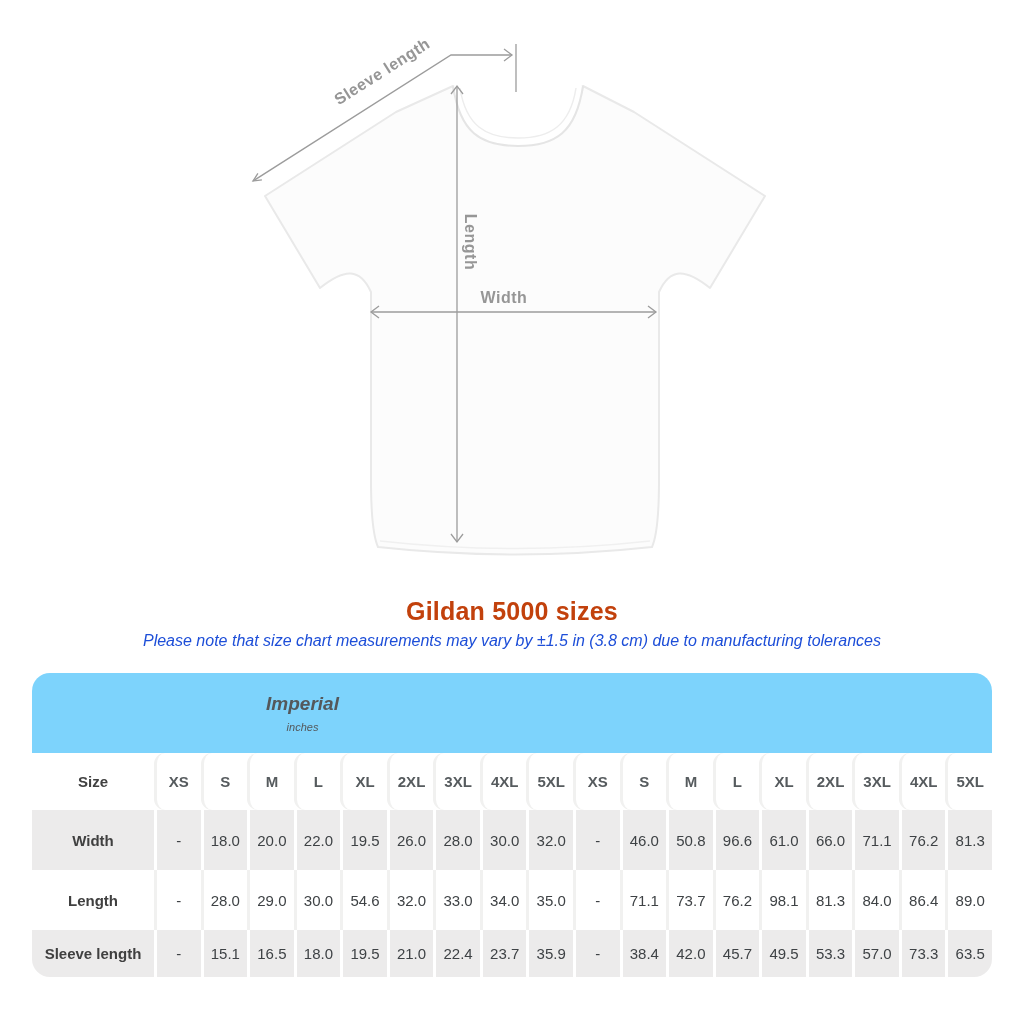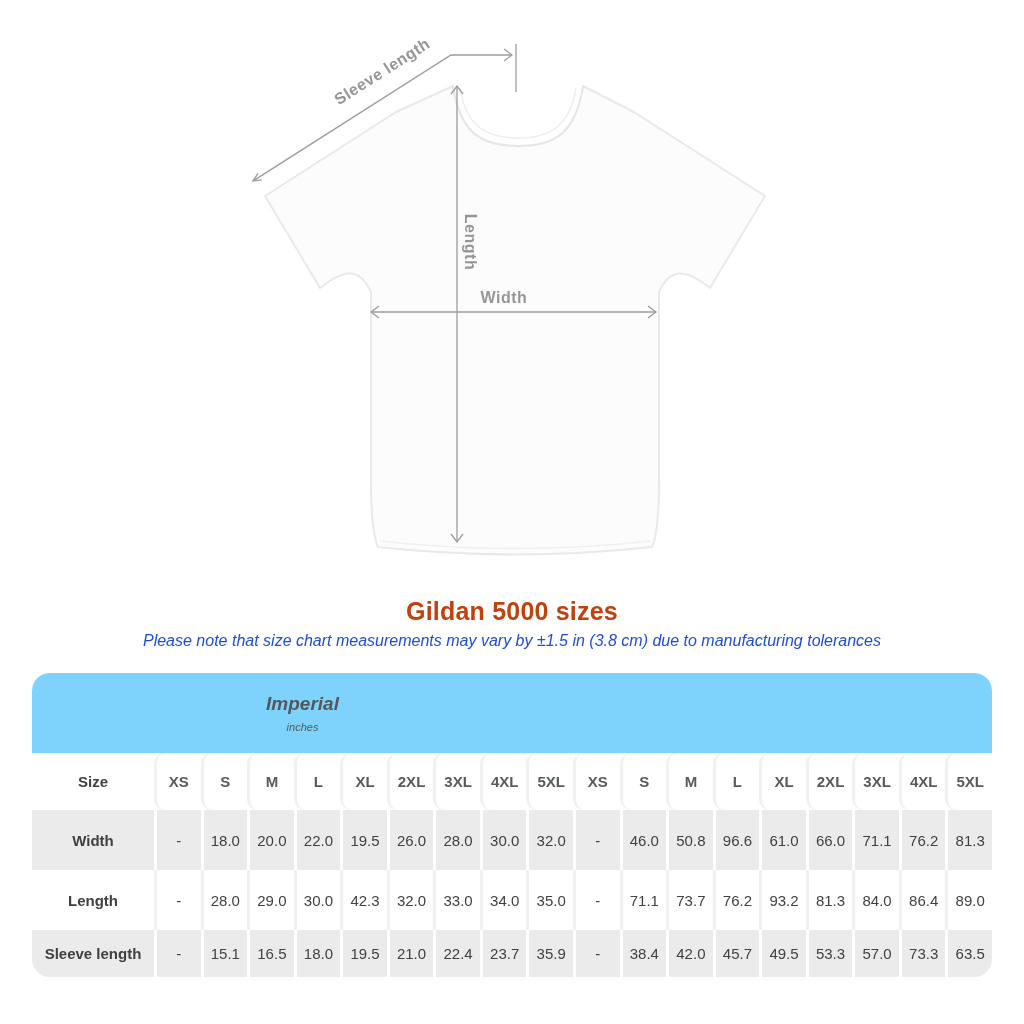--- a/index.html
+++ b/index.html
@@ -142,7 +142,7 @@
           <div class="cell val">28.0</div>
           <div class="cell val">29.0</div>
           <div class="cell val">30.0</div>
-          <div class="cell val">42.3</div>
+          <div class="cell val">54.6</div>
           <div class="cell val">32.0</div>
           <div class="cell val">33.0</div>
           <div class="cell val">34.0</div>

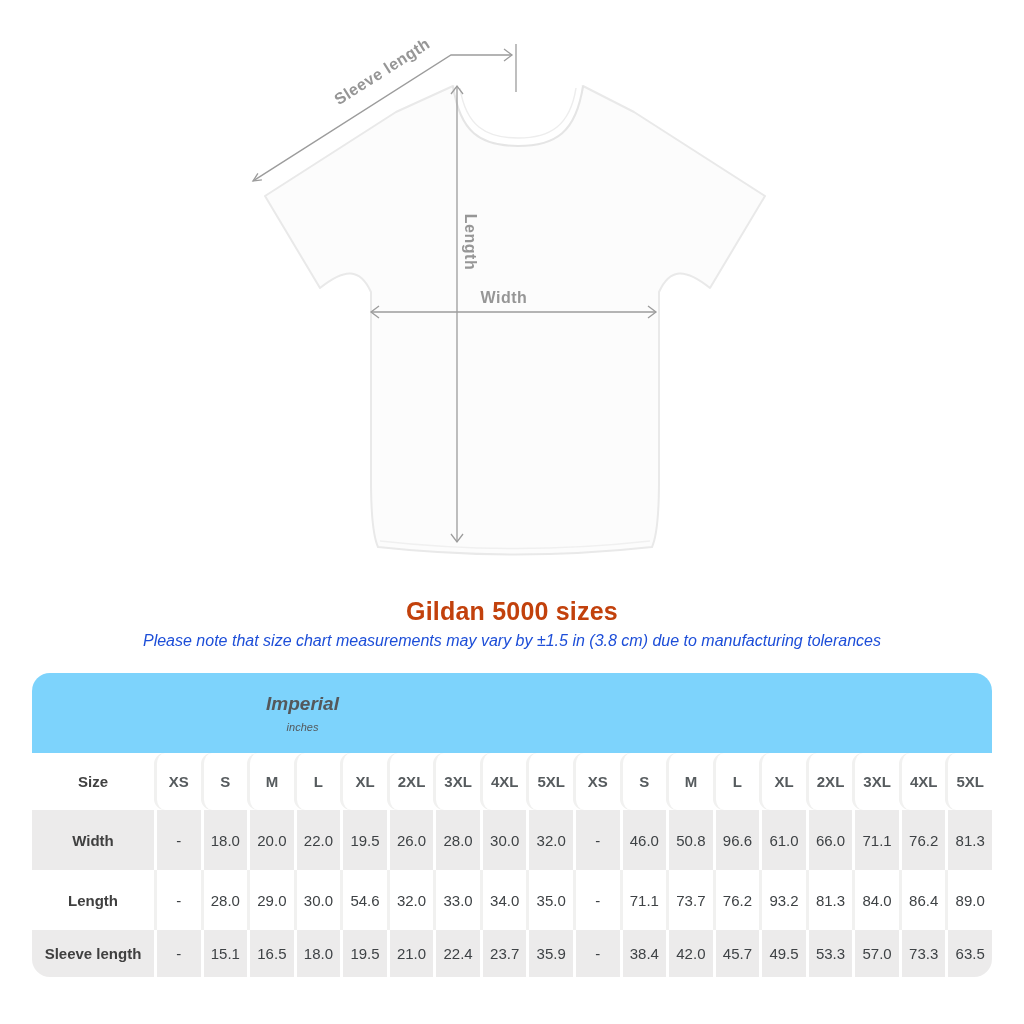--- a/index.html
+++ b/index.html
@@ -151,7 +151,7 @@
           <div class="cell val">71.1</div>
           <div class="cell val">73.7</div>
           <div class="cell val">76.2</div>
-          <div class="cell val">93.2</div>
+          <div class="cell val">98.1</div>
           <div class="cell val">81.3</div>
           <div class="cell val">84.0</div>
           <div class="cell val">86.4</div>

